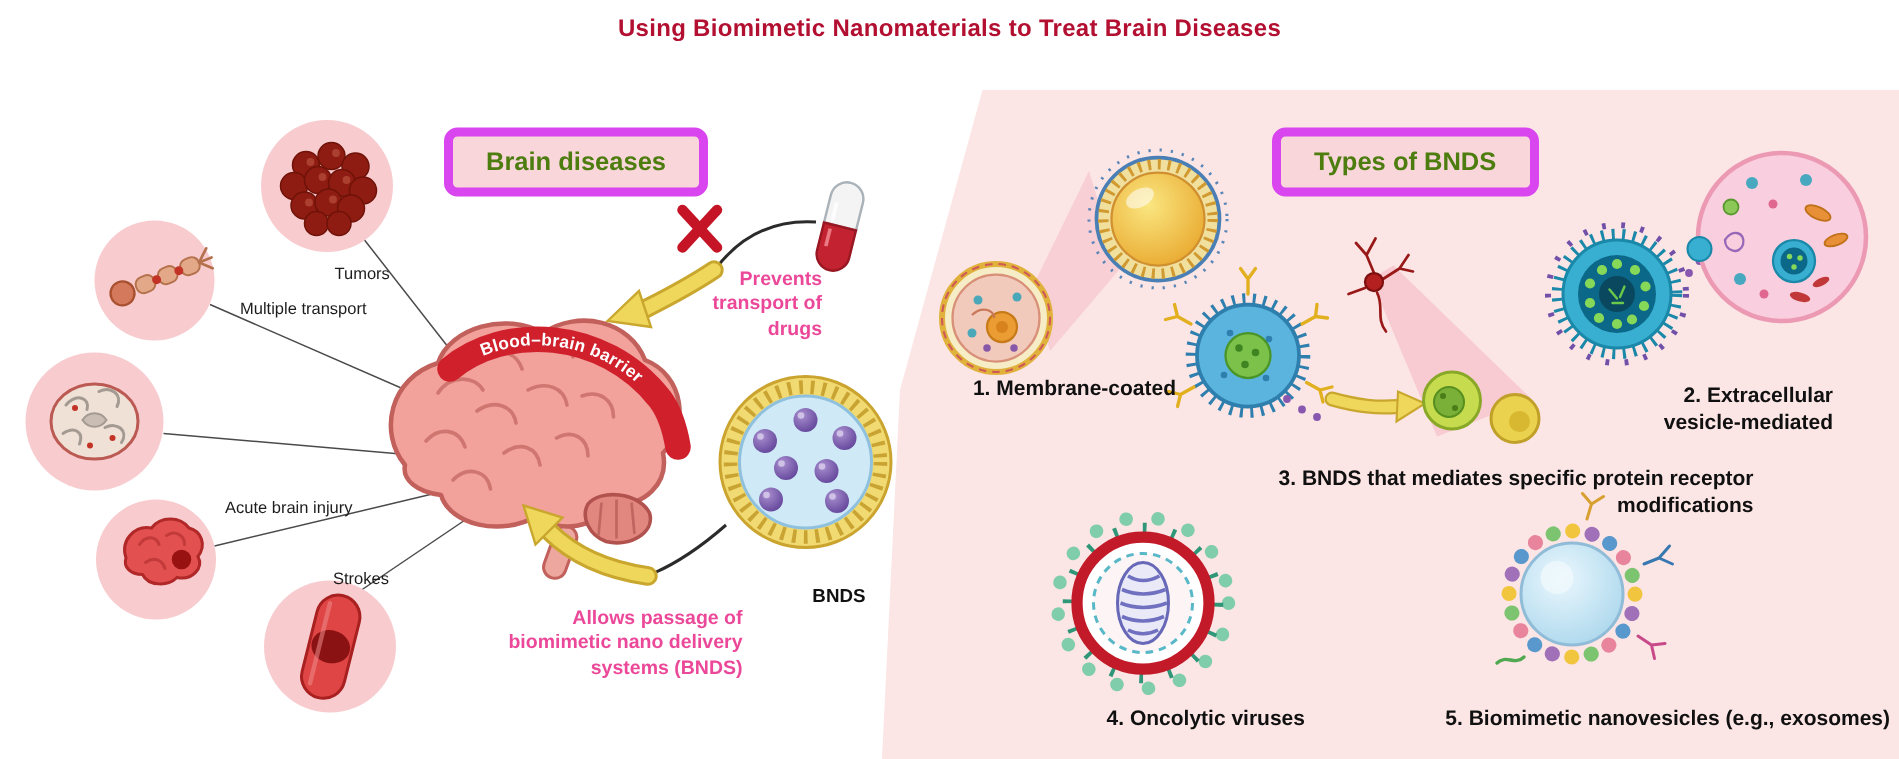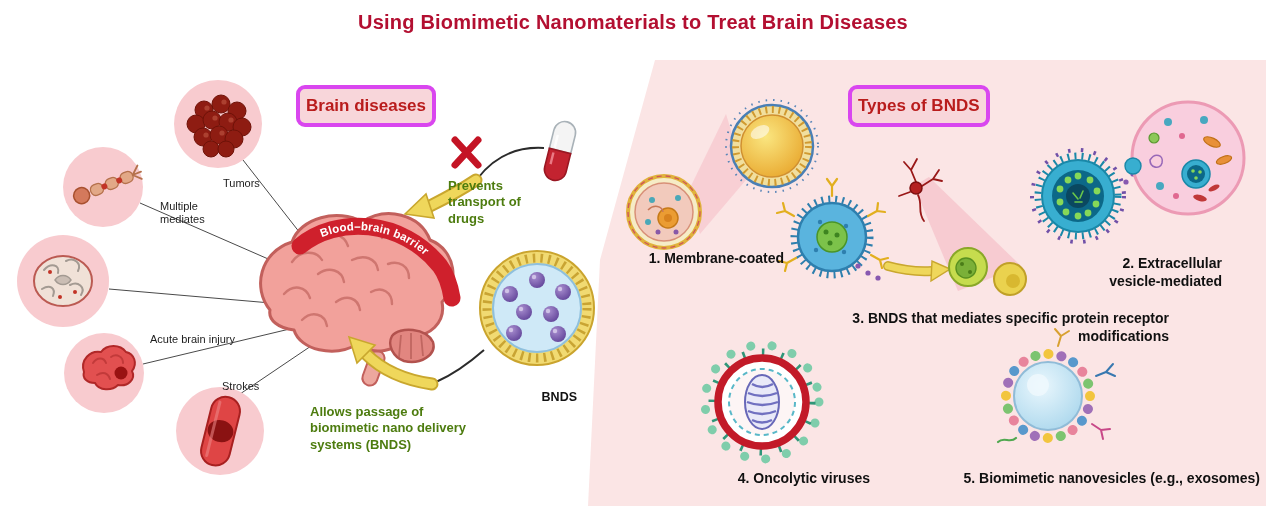--- a/index.html
+++ b/index.html
@@ -16,7 +16,7 @@
   }
   .title{
     position:absolute;top:11px;left:0;width:100%;text-align:center;
-    font-size:20px;font-weight:bold;color:#b30f31;letter-spacing:.2px;
+    font-size:16px;font-weight:bold;color:#b30f31;letter-spacing:.2px;
   }
   .badge{
     position:absolute;background:#f8d6da;border:4px solid #d946ef;border-radius:9px;

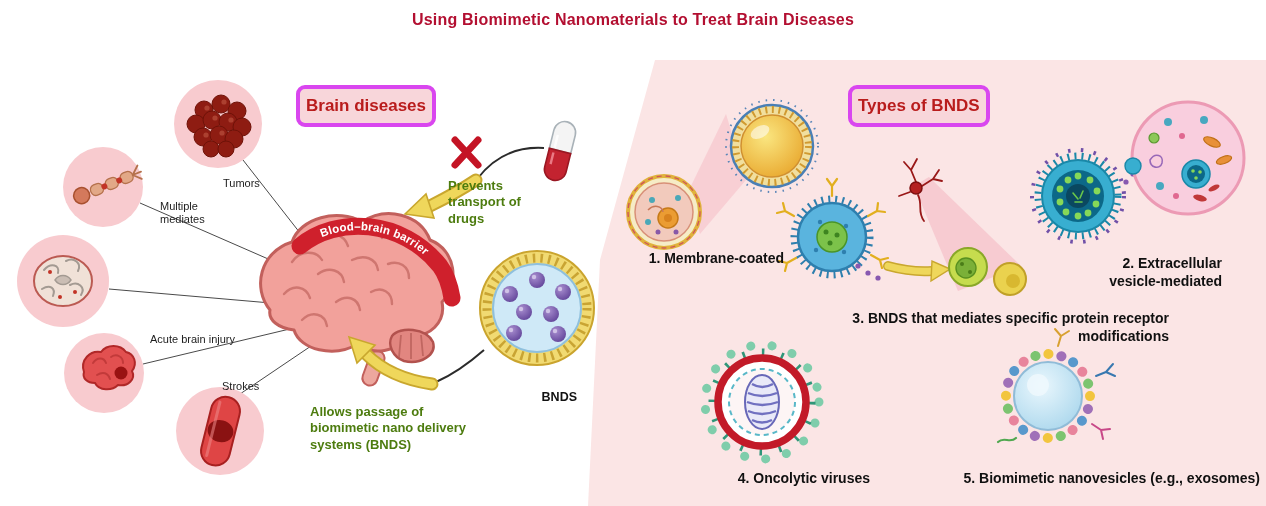--- a/index.html
+++ b/index.html
@@ -19,8 +19,8 @@
     font-size:16px;font-weight:bold;color:#b30f31;letter-spacing:.2px;
   }
   .badge{
-    position:absolute;background:#f8d6da;border:4px solid #d946ef;border-radius:9px;
-    padding:7px 6px;font-size:17px;font-weight:bold;color:#b91c1c;white-space:nowrap;
+    position:absolute;background:#f8d6da;border:6px solid #d946ef;border-radius:9px;
+    padding:7px 22px;font-size:17px;font-weight:bold;color:#4d7c0f;white-space:nowrap;
   }
   .badge-left{left:296px;top:85px}
   .badge-right{left:848px;top:85px}

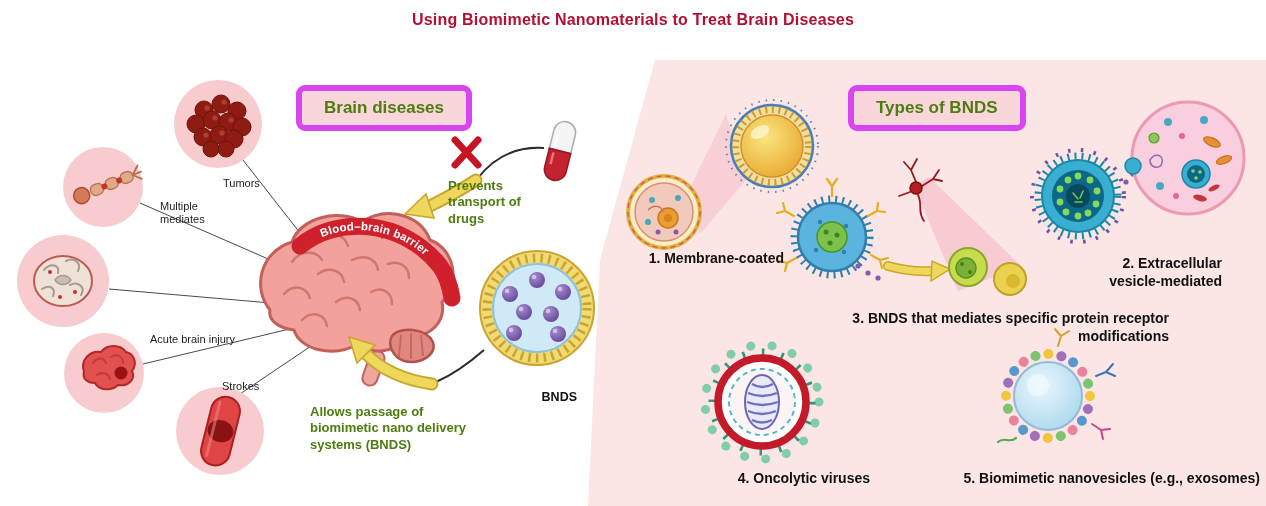--- a/index.html
+++ b/index.html
@@ -25,7 +25,7 @@
   .badge-left{left:296px;top:85px}
   .badge-right{left:848px;top:85px}
   .dlabel{position:absolute;font-size:11px;color:#1c1c1c;text-align:left;line-height:1.2}
-  .note{position:absolute;font-weight:bold;color:#4d7c0f;font-size:13px;text-align:left;line-height:1.25}
+  .note{position:absolute;font-weight:bold;color:#ec4899;font-size:13px;text-align:right;line-height:1.25}
   .tlabel{position:absolute;font-size:14px;font-weight:bold;color:#101010;text-align:right;line-height:1.28}
   .caption{position:absolute;font-size:12.5px;font-weight:bold;color:#111;text-align:right}
   svg.art{position:absolute;left:0;top:0;overflow:visible}

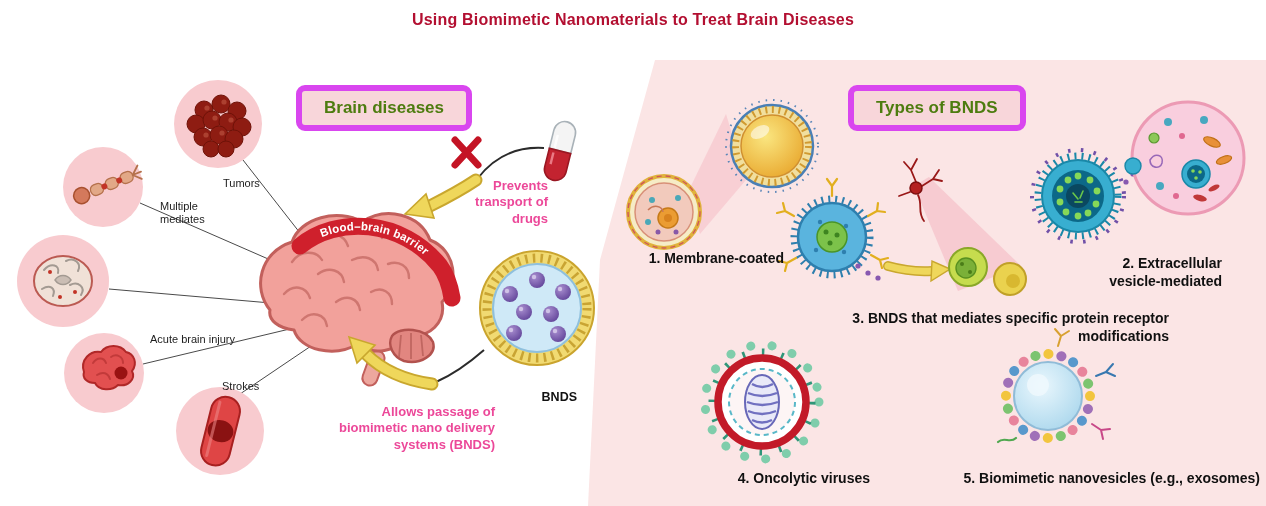--- a/index.html
+++ b/index.html
@@ -368,7 +368,7 @@
   <div class="badge badge-right">Types of BNDS</div>
 
   <div class="dlabel" style="left:223px;top:177px;width:80px">Tumors</div>
-  <div class="dlabel" style="left:160px;top:200px;width:85px">Multiple mediates</div>
+  <div class="dlabel" style="left:160px;top:200px;width:85px">Multiple transport</div>
   <div class="dlabel" style="left:150px;top:333px;width:115px">Acute brain injury</div>
   <div class="dlabel" style="left:222px;top:380px;width:75px">Strokes</div>
 

